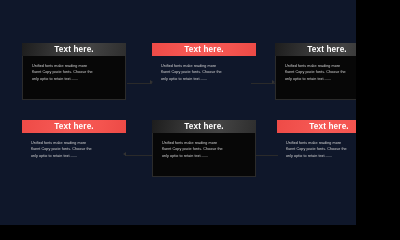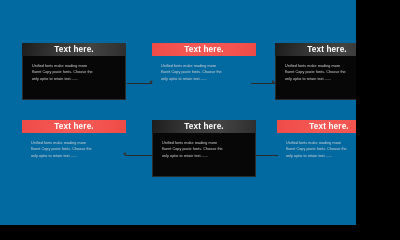--- a/index.html
+++ b/index.html
@@ -11,7 +11,7 @@
     position: relative;
     width: 356px;
     height: 225px;
-    background: #0369a1;
+    background: #0f172a;
     overflow: hidden;
     font-family: "Liberation Sans", sans-serif;
   }

